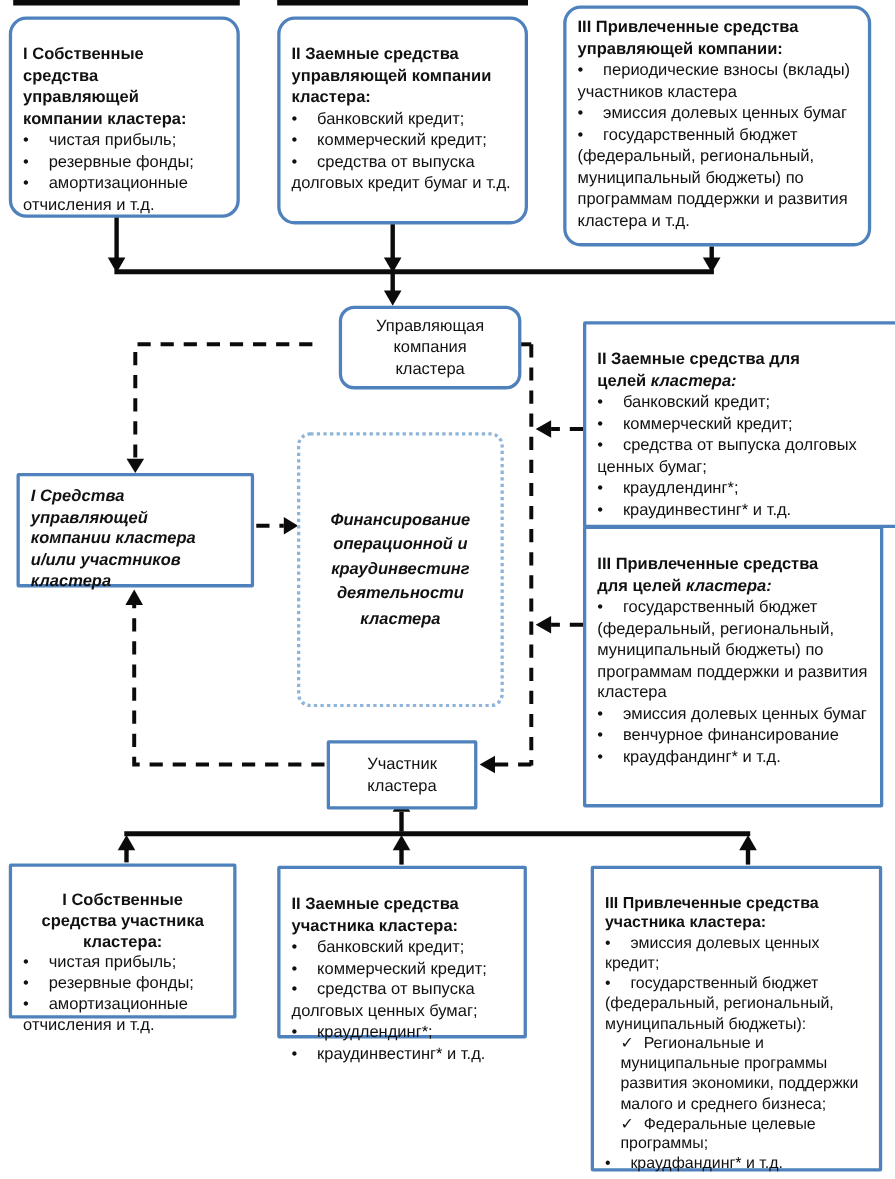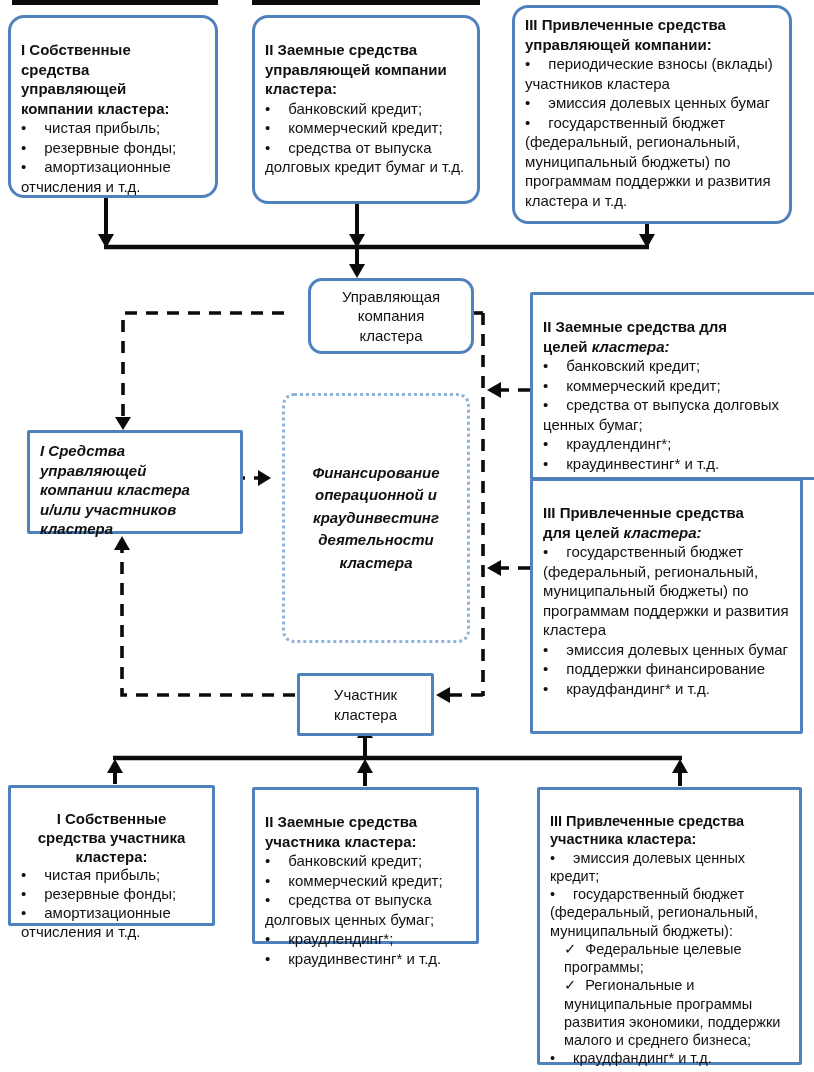--- a/index.html
+++ b/index.html
@@ -24,7 +24,7 @@
   .t-center{text-align:center;}
   .pre{white-space:pre-line;}
   .vcenter{display:flex;align-items:center;justify-content:center;text-align:center;}
-  .bi{font-weight:bold;font-style:italic;margin-left:12px;}
+  .bi{font-weight:bold;font-style:italic;}
   .item{white-space:normal;}
   .item .gap{display:inline-block;width:18px;}
   .item.check{margin-left:14px;}

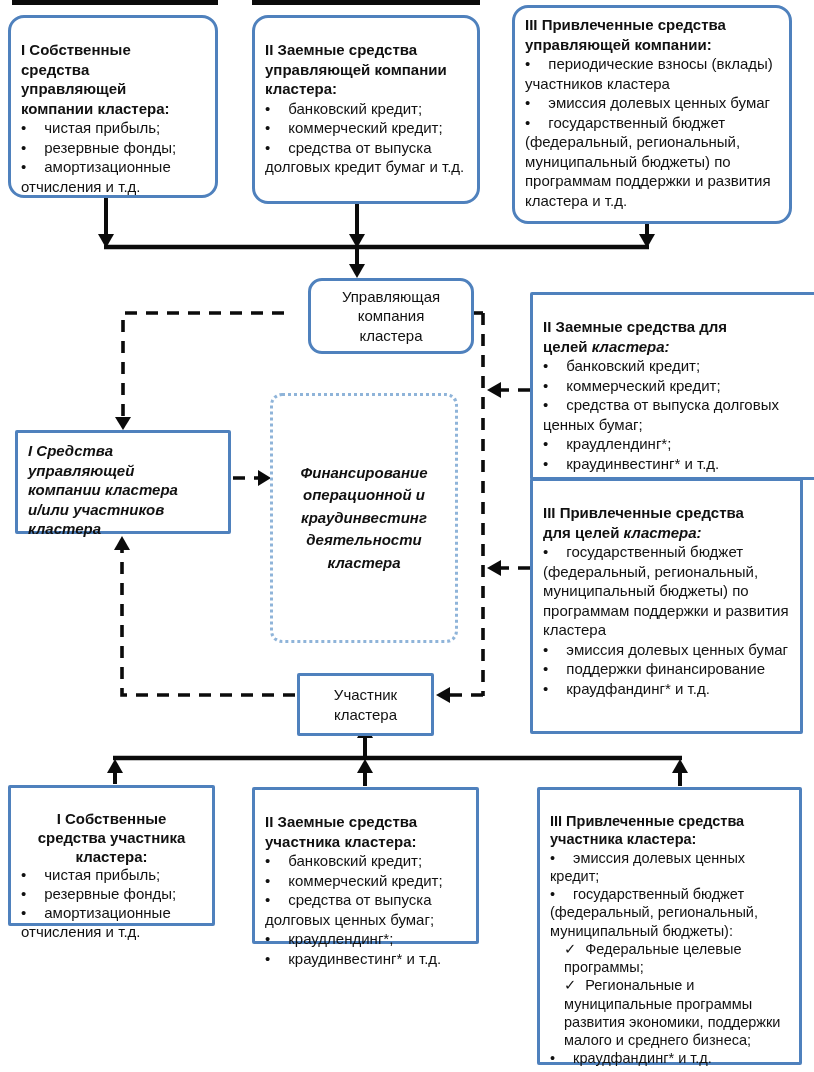--- a/index.html
+++ b/index.html
@@ -176,7 +176,7 @@
   <div>
       <div class="item bullet"><span class="marker">•</span><span class="gap"></span><span class="txt">государственный бюджет (федеральный, региональный, муниципальный бюджеты) по программам поддержки и развития кластера</span></div>
       <div class="item bullet"><span class="marker">•</span><span class="gap"></span><span class="txt">эмиссия долевых ценных бумаг</span></div>
-      <div class="item bullet"><span class="marker">•</span><span class="gap"></span><span class="txt">поддержки финансирование</span></div>
+      <div class="item bullet"><span class="marker">•</span><span class="gap"></span><span class="txt">венчурное финансирование</span></div>
       <div class="item bullet"><span class="marker">•</span><span class="gap"></span><span class="txt">краудфандинг* и т.д.</span></div>
     </div>
 </div>

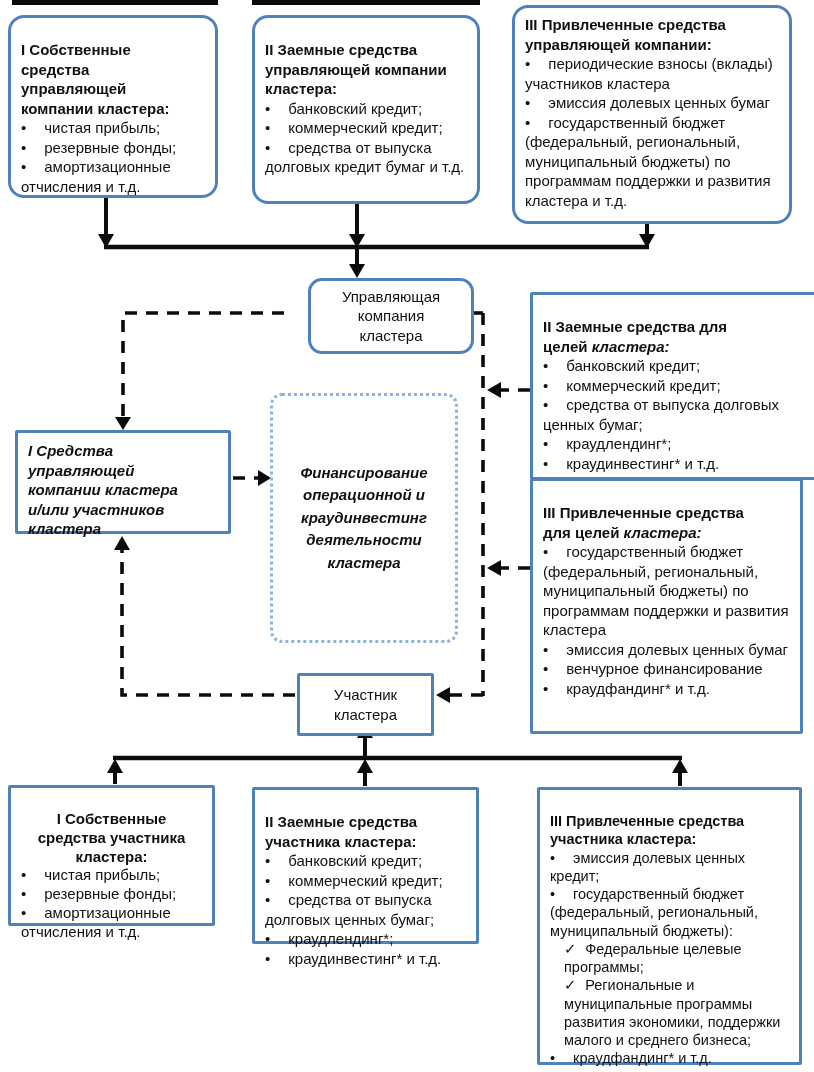--- a/index.html
+++ b/index.html
@@ -210,8 +210,8 @@
   <div>
       <div class="item bullet"><span class="marker">•</span><span class="gap"></span><span class="txt">эмиссия долевых ценных кредит;</span></div>
       <div class="item bullet"><span class="marker">•</span><span class="gap"></span><span class="txt">государственный бюджет (федеральный, региональный, муниципальный бюджеты):</span></div>
+      <div class="item check"><span class="marker">✓</span><span class="gap"></span><span class="txt">Региональные  и муниципальные программы развития экономики, поддержки малого и среднего бизнеса;</span></div>
       <div class="item check"><span class="marker">✓</span><span class="gap"></span><span class="txt">Федеральные целевые программы;</span></div>
-      <div class="item check"><span class="marker">✓</span><span class="gap"></span><span class="txt">Региональные  и муниципальные программы развития экономики, поддержки малого и среднего бизнеса;</span></div>
       <div class="item bullet"><span class="marker">•</span><span class="gap"></span><span class="txt">краудфандинг* и т.д.</span></div>
     </div>
 </div>

